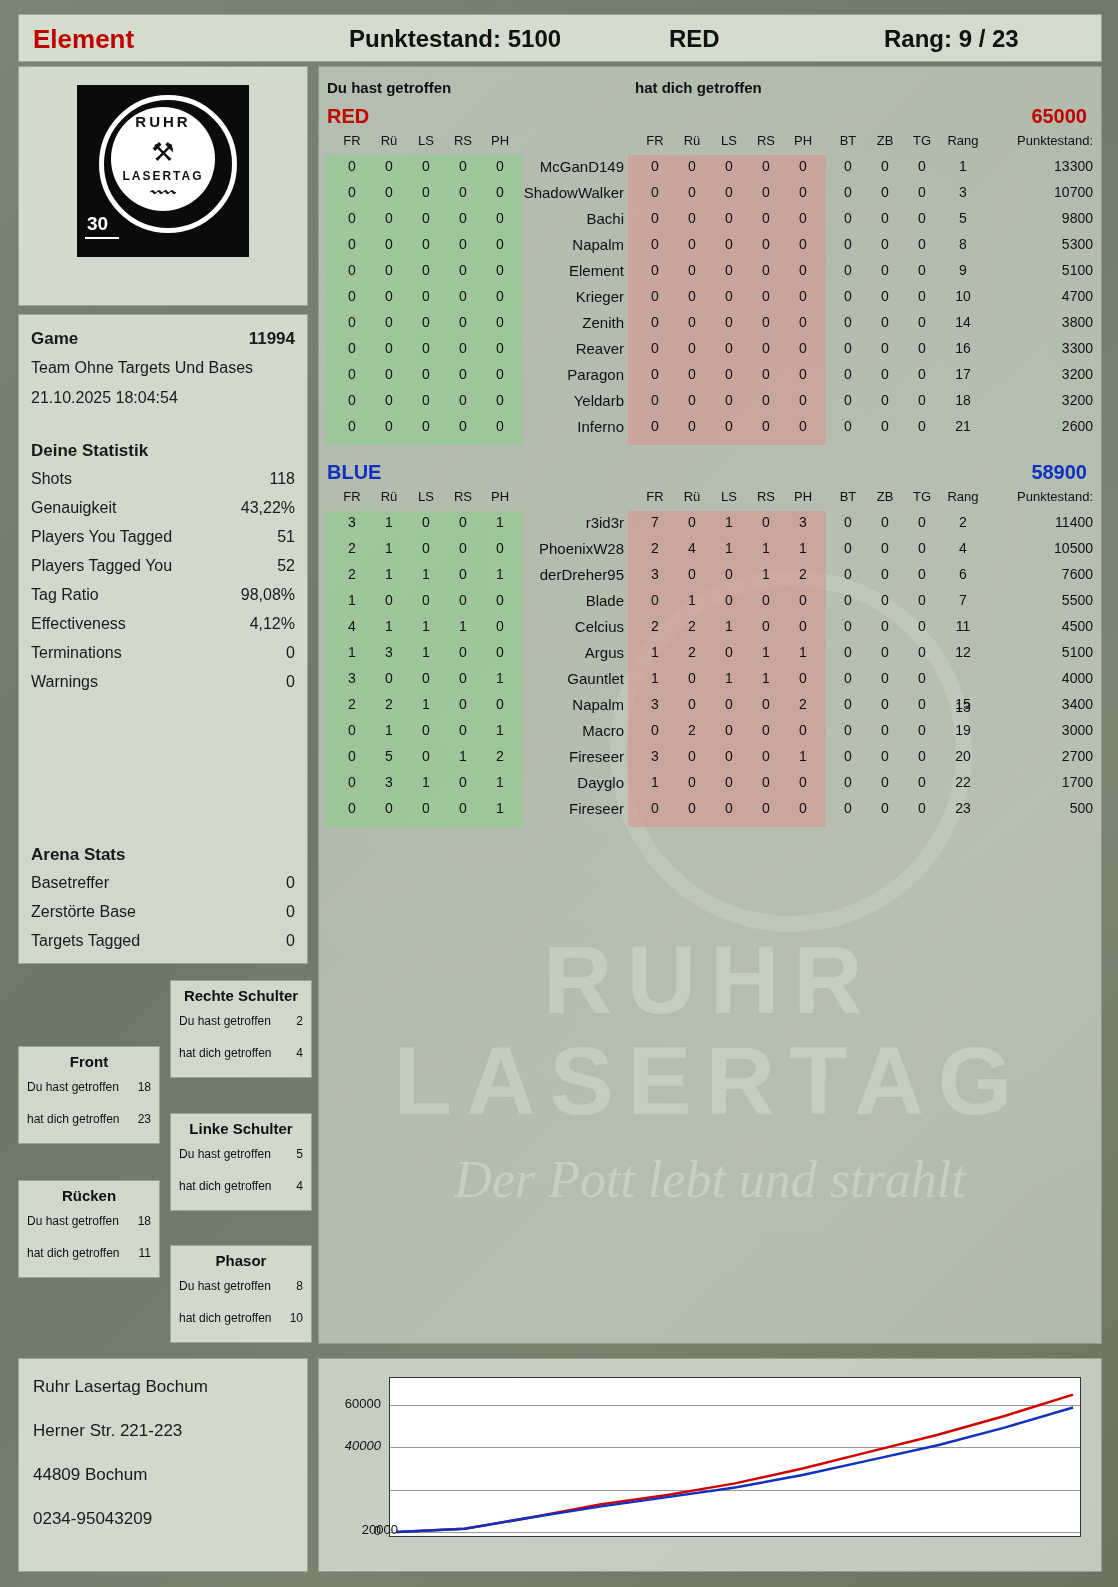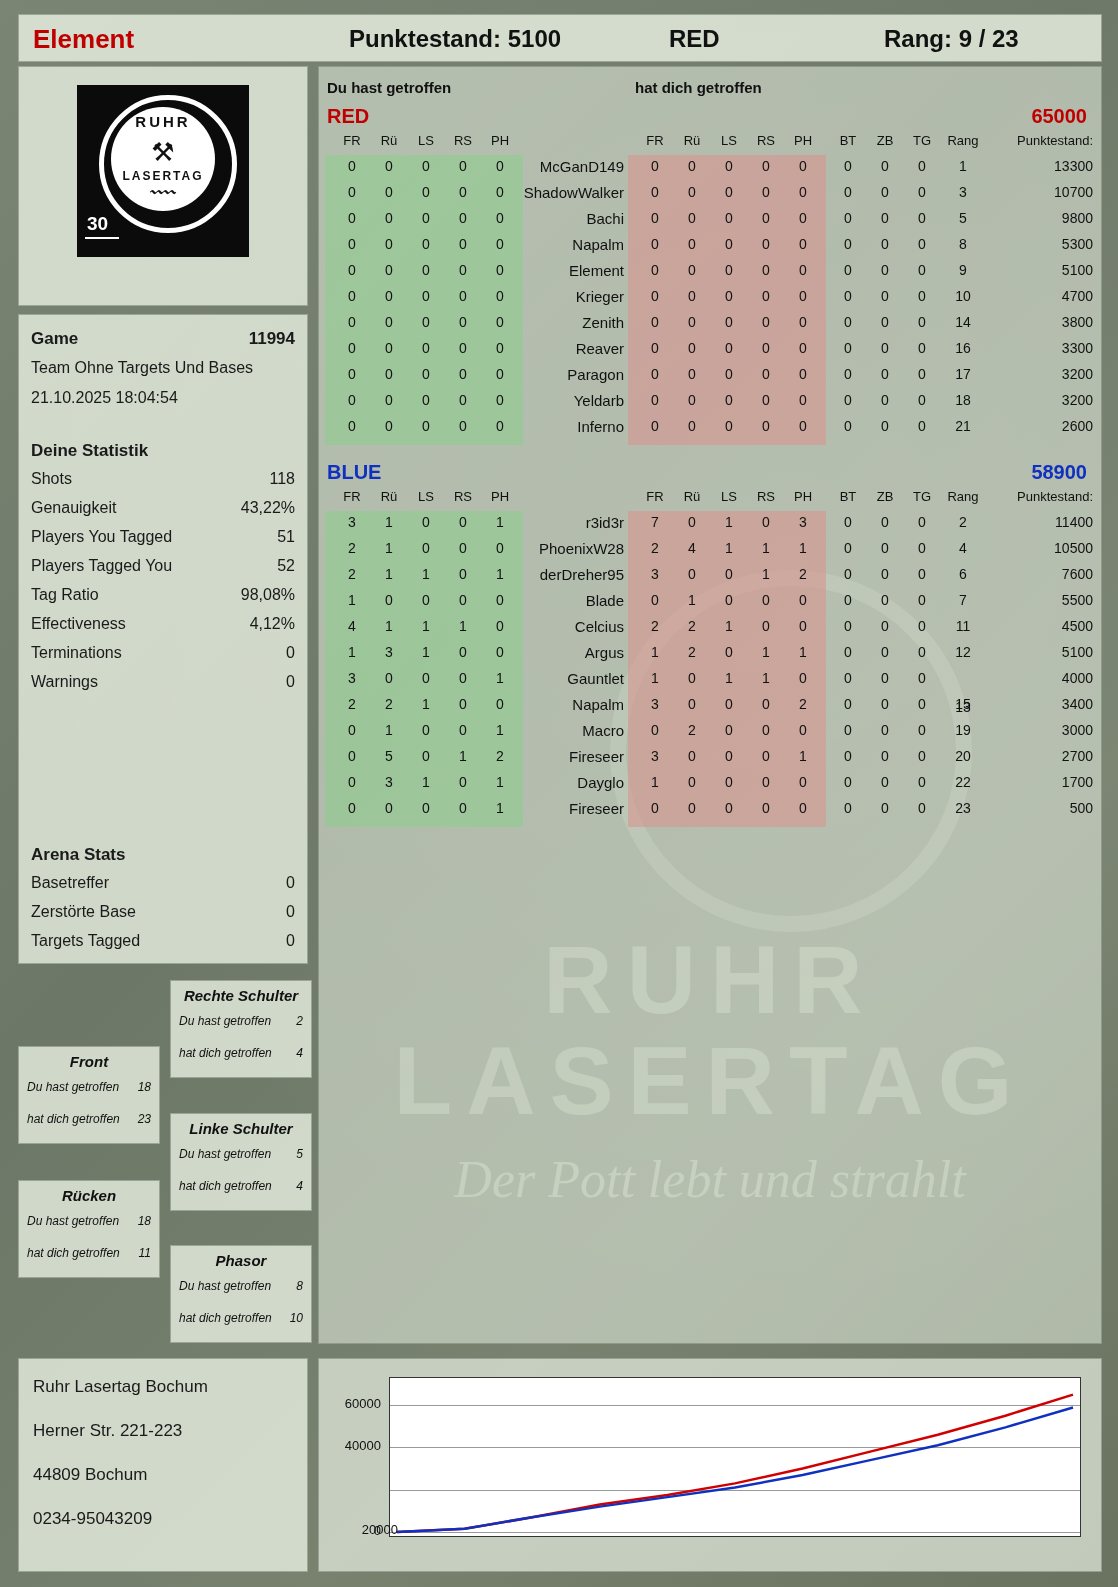--- a/index.html
+++ b/index.html
@@ -64,7 +64,7 @@
   .hrow{font-weight:bold;font-size:17px;}
 
   
-  .hitbox{position:absolute;background:rgba(232,240,226,0.80);border:1px solid rgba(120,130,115,0.6);font-style:italic;}
+  .hitbox{position:absolute;background:rgba(232,240,226,0.80);border:1px solid rgba(120,130,115,0.6);}
   .hitbox .t{position:absolute;left:0;top:6px;width:100%;text-align:center;font-weight:bold;font-size:15px;color:#111;}
   .hitbox .l{position:absolute;font-size:12px;color:#111;}
   .hitbox .n{position:absolute;right:8px;font-size:12px;color:#111;}

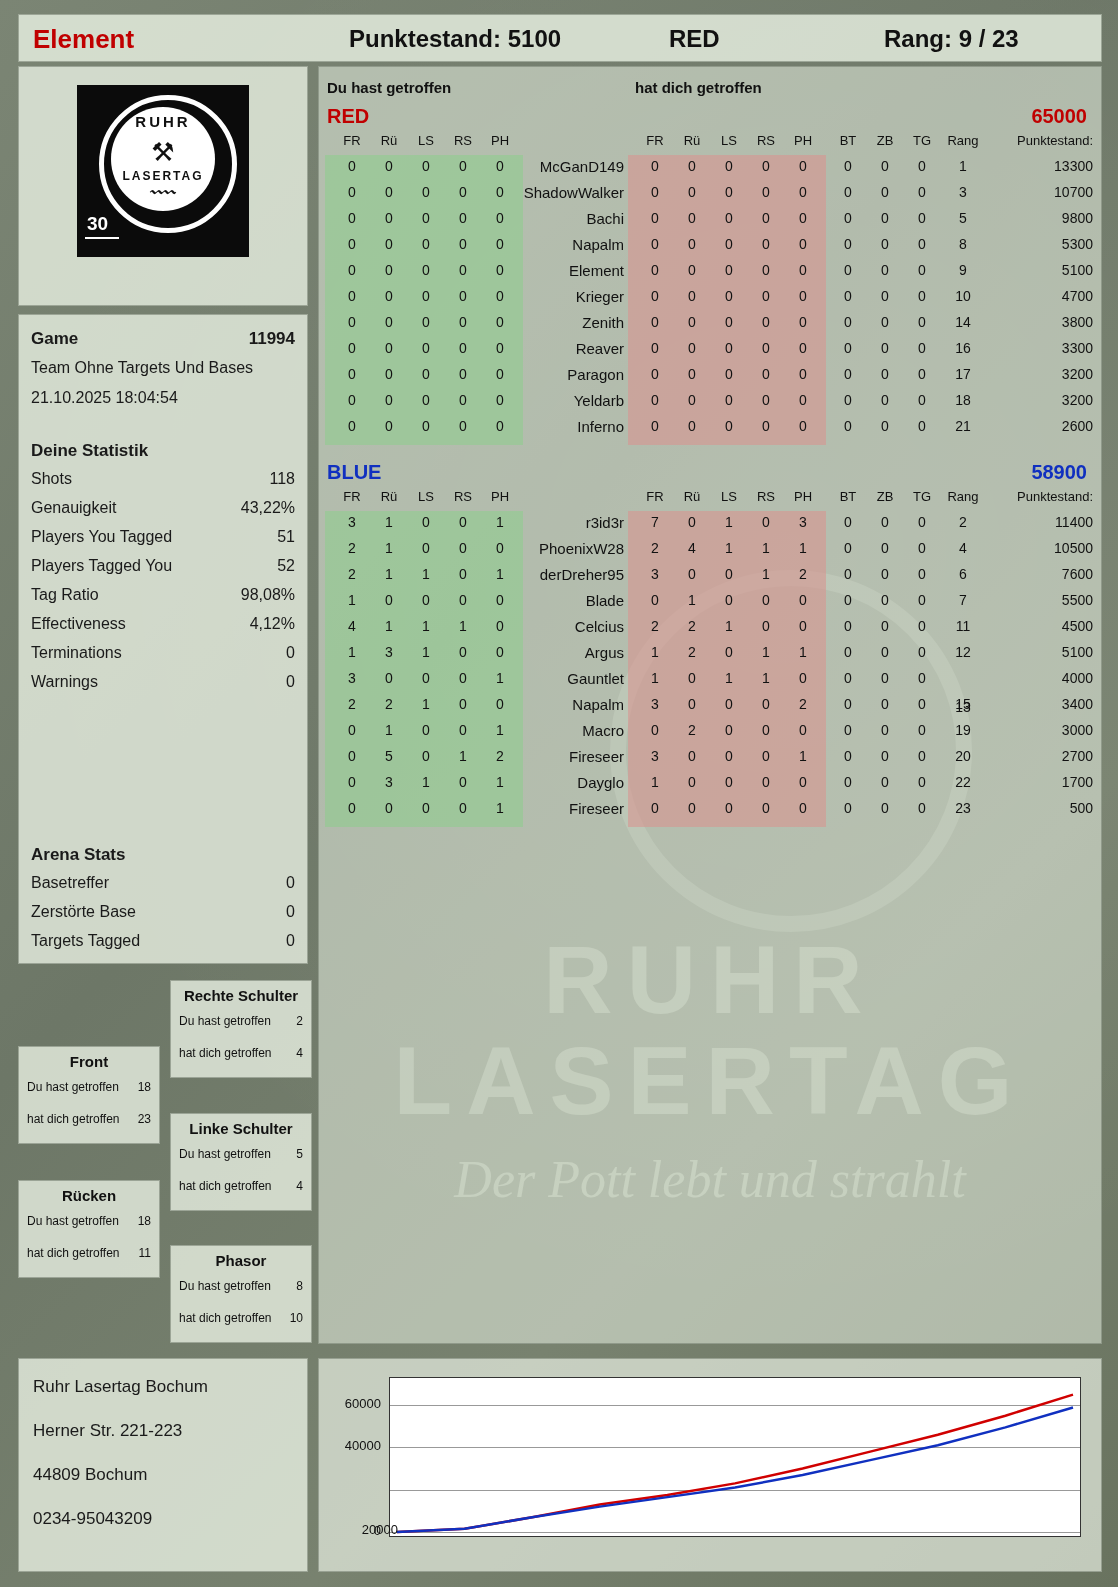--- a/index.html
+++ b/index.html
@@ -664,7 +664,7 @@
   <div id="chart-ticks">
       <div class="ytick" style="left: 0px; top: 164px; width: 62px;">0</div>
       <div class="ytick" style="left: 17px; top: 121.714px; width: 62px; margin-top: 41px;">20000</div>
-      <div class="ytick" style="left: 0px; top: 79.4286px; width: 62px;">40000</div>
+      <div class="ytick" style="left: 0px; top: 79.4286px; width: 62px; font-style: italic;">40000</div>
       <div class="ytick" style="left: 0px; top: 37.1429px; width: 62px;">60000</div>
     </div>
 </div>

